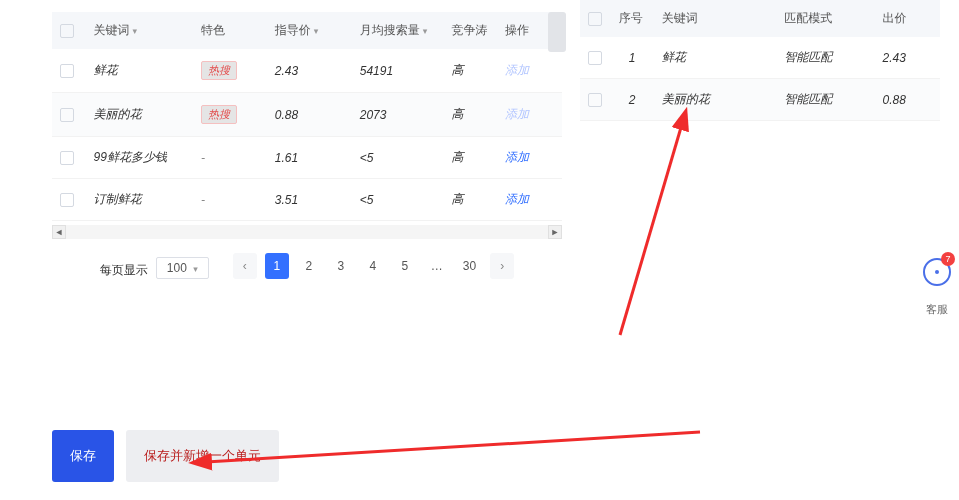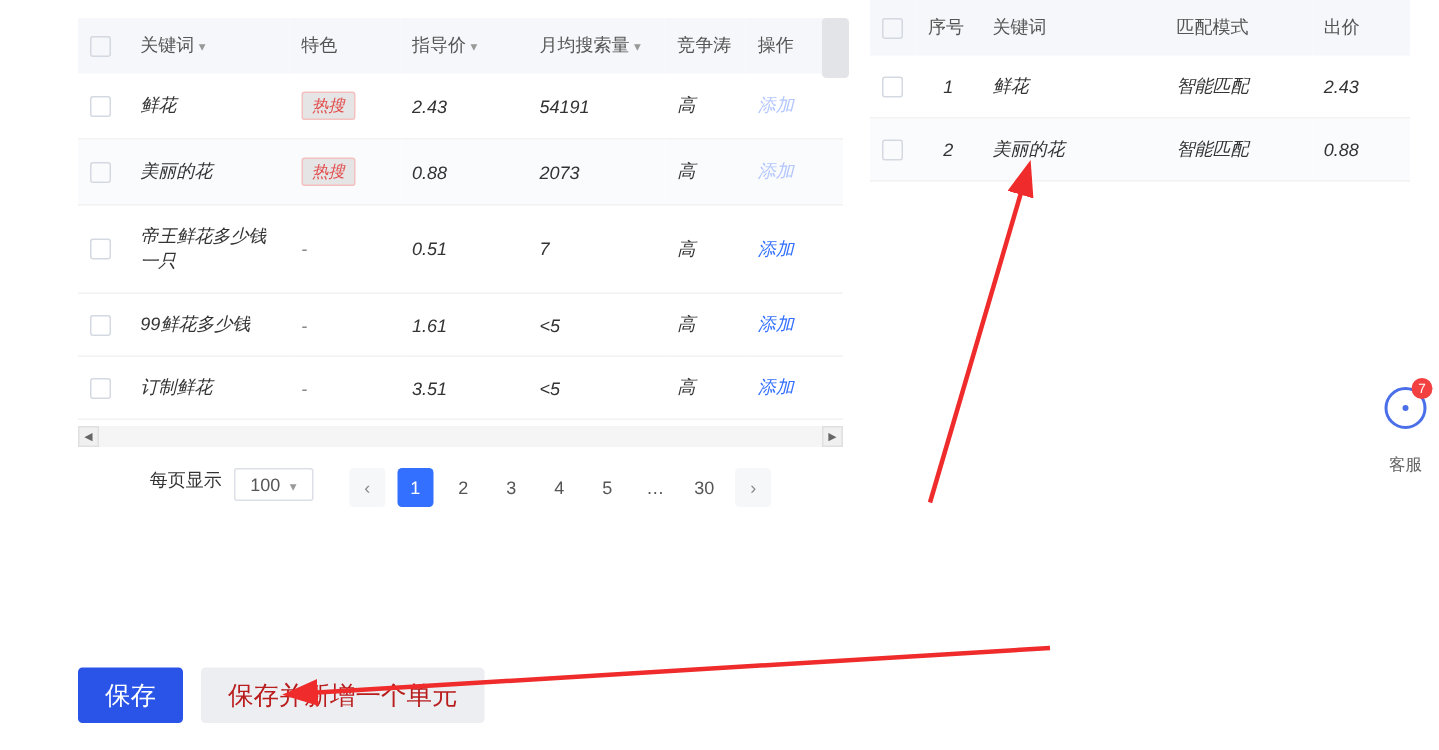--- a/index.html
+++ b/index.html
@@ -90,15 +90,6 @@
             <td class="al-r">2073</td>
             <td>高</td>
             <td><span class="dim">添加</span></td>
-          </tr>
-          <tr>
-            <td><span class="chk"></span></td>
-            <td>帝王鲜花多少钱一只</td>
-            <td><span class="muted">-</span></td>
-            <td class="al-r">0.51</td>
-            <td class="al-r">7</td>
-            <td>高</td>
-            <td><span class="link">添加</span></td>
           </tr>
           <tr>
             <td><span class="chk"></span></td>

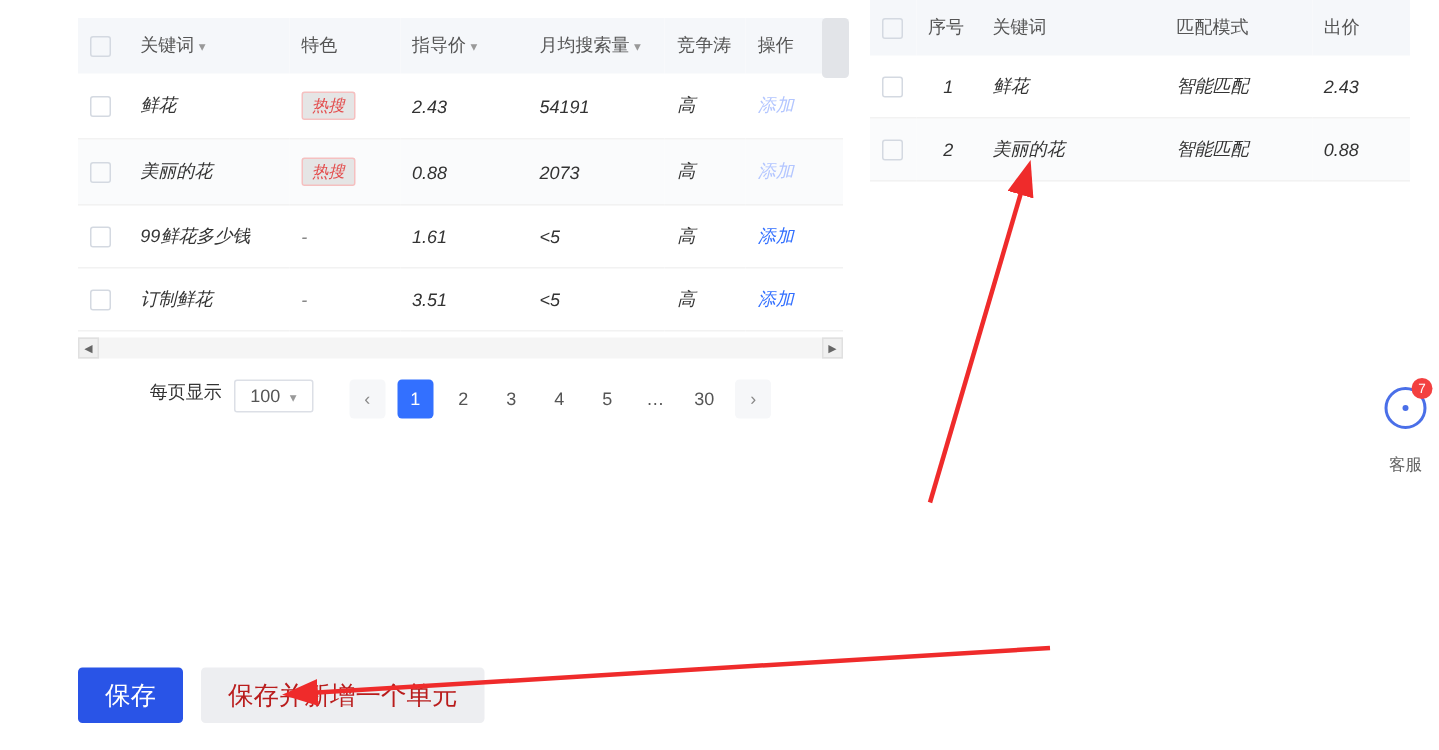--- a/index.html
+++ b/index.html
@@ -26,7 +26,7 @@
   .hscroll-track { position:relative; height:14px; background:#f5f5f5; margin-top:4px; }
   .hscroll-btn { position:absolute; top:0; width:14px; height:14px; background:#f0f0f0; border:1px solid #e0e0e0; display:flex; align-items:center; justify-content:center; font-size:9px; color:#666; }
 
-  .pager-row { display:flex; align-items:flex-start; gap:8px; padding:14px 0 0 0; font-size:12px; }
+  .pager-row { display:flex; align-items:flex-end; gap:8px; padding:14px 0 0 0; font-size:12px; }
   .select { border:1px solid #dcdfe6; padding:3px 10px; border-radius:2px; color:#555; cursor:pointer; }
   .pg-btn { min-width:24px; height:26px; display:flex; align-items:center; justify-content:center; padding:0 6px; cursor:pointer; color:#555; }
   .pg-btn.active { background:#3370ff; color:#fff; border-radius:3px; }

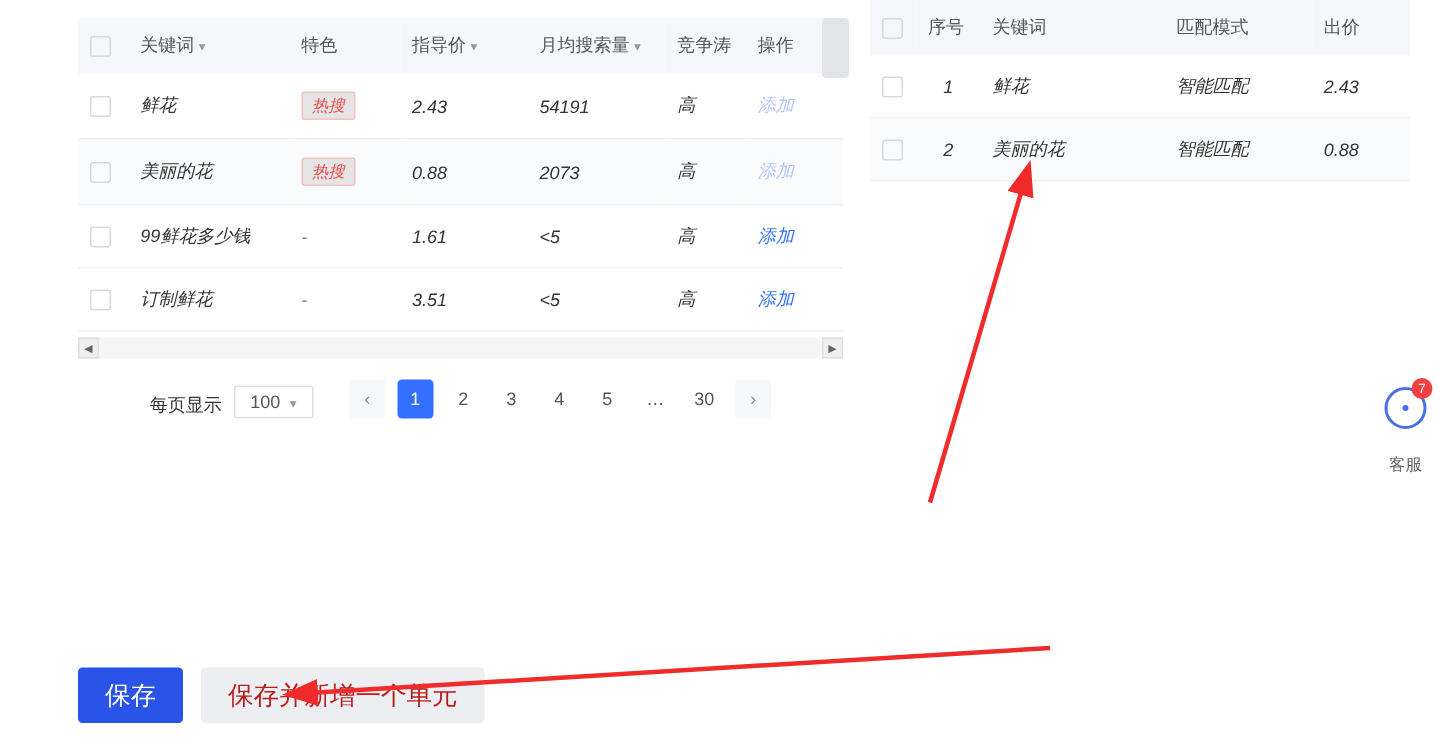--- a/index.html
+++ b/index.html
@@ -33,7 +33,7 @@
   .pg-nav { width:24px; height:26px; display:flex; align-items:center; justify-content:center; cursor:pointer; color:#888; background:#f6f7f9; border-radius:3px; }
 
   .footer { position:absolute; left:52px; bottom:18px; display:flex; gap:12px; }
-  .btn { padding:7px 18px; font-size:17px; border-radius:3px; cursor:pointer; }
+  .btn { padding:17px 18px; font-size:13px; border-radius:3px; cursor:pointer; }
   .btn-primary { background:#2954e7; color:#fff; border:none; }
   .btn-secondary { background:#edeef1; color:#b91c1c; border:none; }
 

